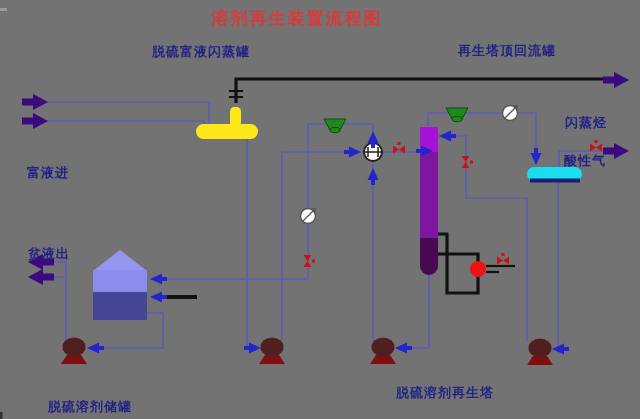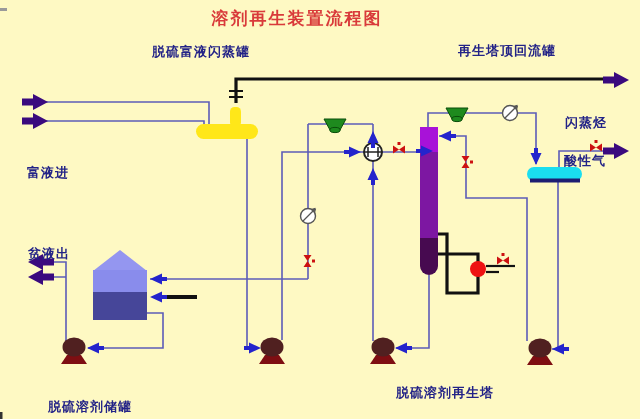--- a/index.html
+++ b/index.html
@@ -3,7 +3,7 @@
 <meta charset="utf-8">
 <style>
   html,body{margin:0;padding:0;background:#fff;}
-  #stage{position:relative;width:640px;height:419px;background:#fef9c3;overflow:hidden;
+  #stage{position:relative;width:640px;height:419px;background:#737373;overflow:hidden;
          font-family:"DejaVu Sans",sans-serif;}
   svg{display:block;}
   .pipe{stroke:#5c5cb8;stroke-width:1.6;fill:none;}

